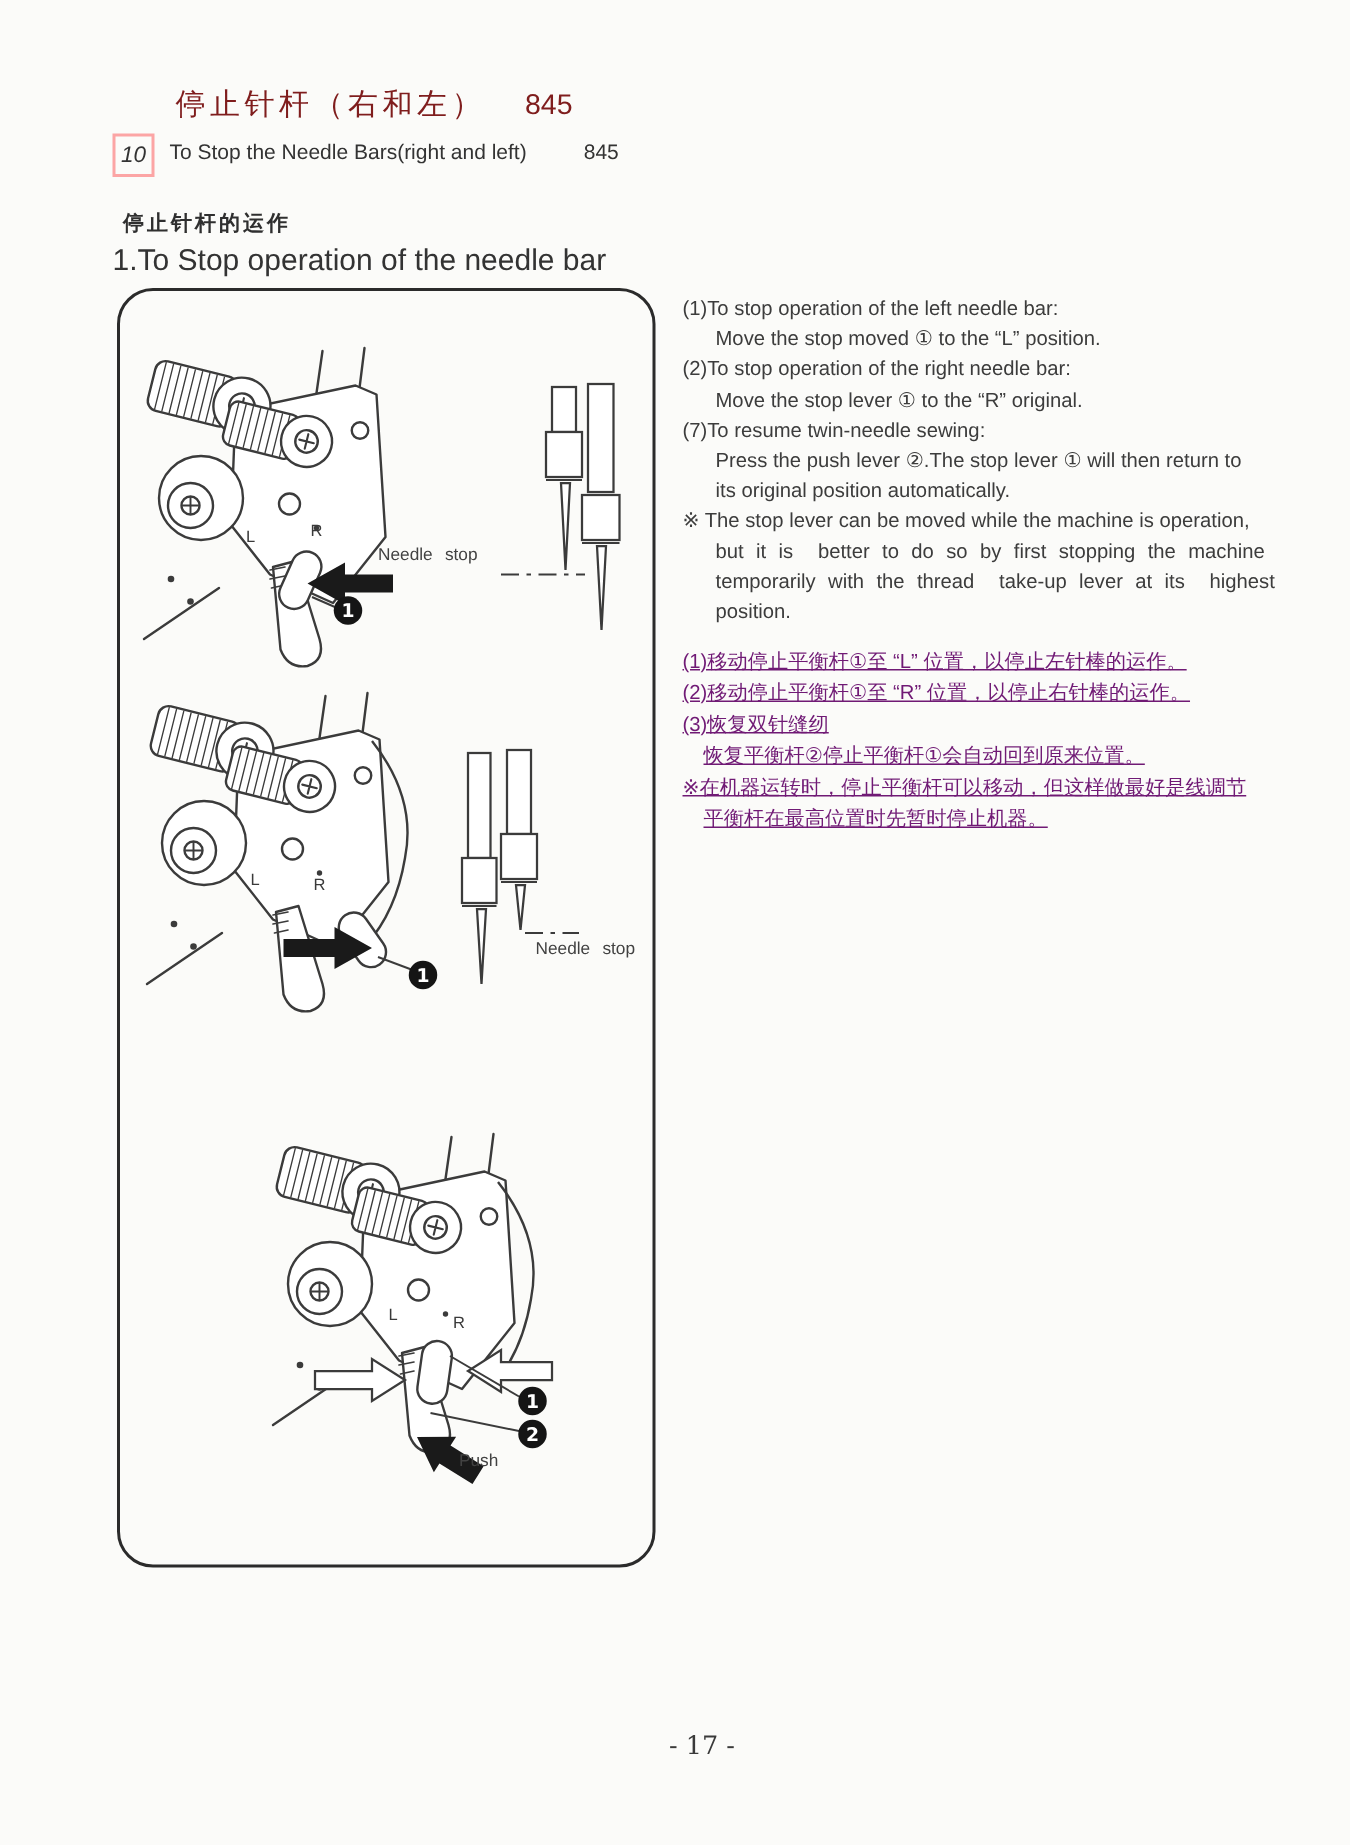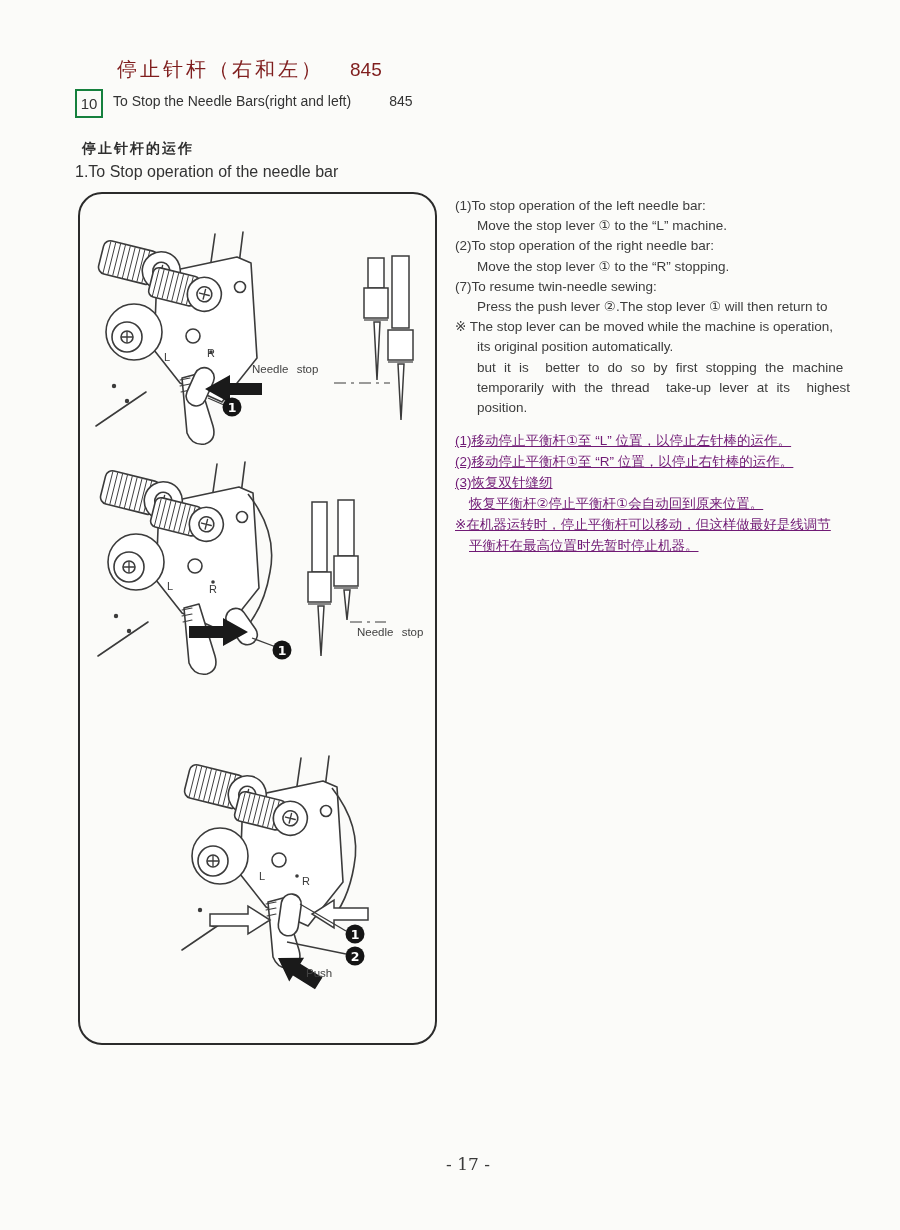--- a/index.html
+++ b/index.html
@@ -14,9 +14,9 @@
   
   #section-box{
     left:75px;top:89px;width:24px;height:25px;
-    border:2px solid #15803d;background:#fbfbf9;
+    border:2px solid #fca5a5;background:#fbfbf9;
     display:flex;align-items:center;justify-content:center;
-    font-size:15px;color:#333;
+    font-size:15px;color:#333;font-style:italic;
   }
   #title-zh{
     left:117px;top:56px;

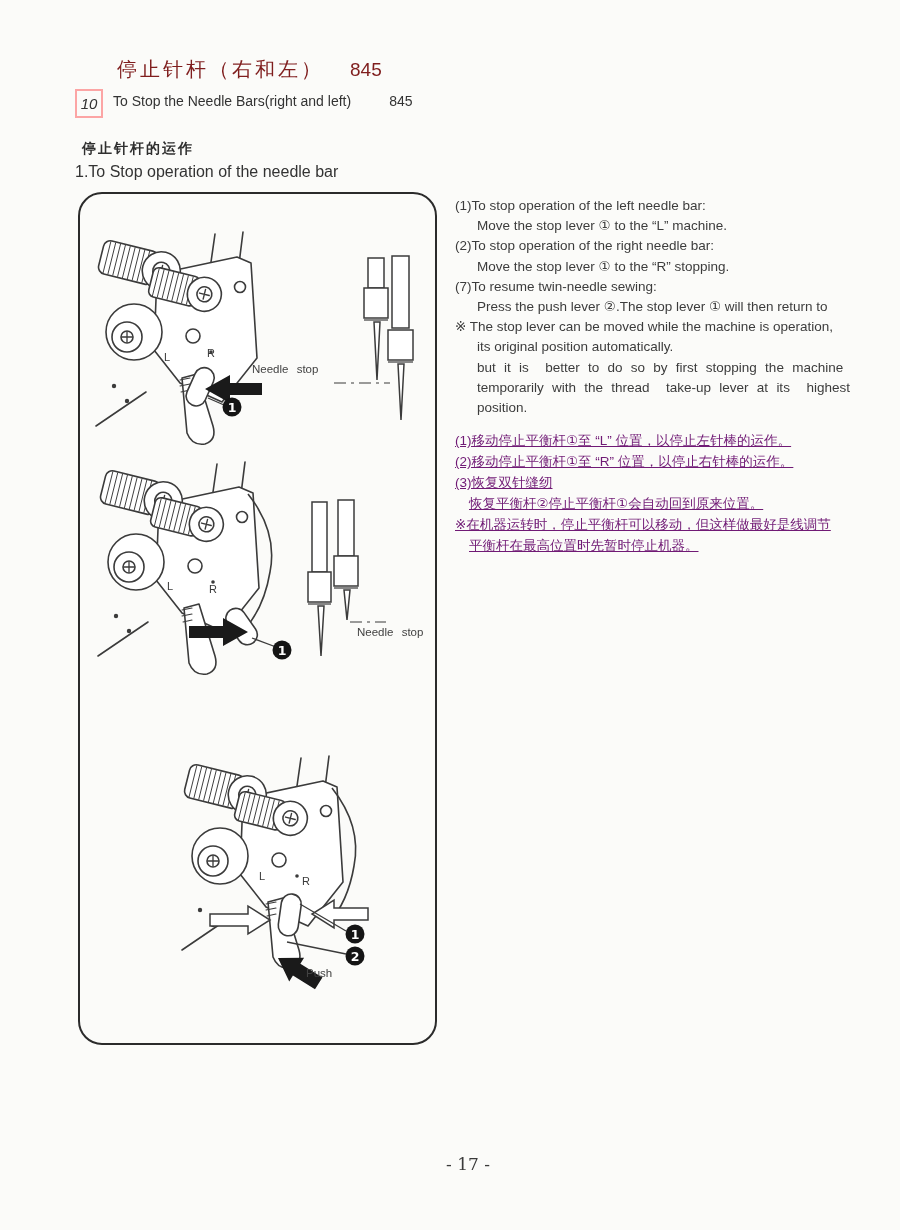--- a/index.html
+++ b/index.html
@@ -31,7 +31,7 @@
     font-family:"DejaVu Serif","Liberation Serif",serif;
     font-size:14px;font-weight:bold;letter-spacing:2px;color:#2f2f2f;
   }
-  #subtitle-en{left:75px;top:163px;font-size:16px;color:#333;}
+  #subtitle-en{left:75px;top:163px;font-size:20px;color:#333;}
 
   
   #figure-box{

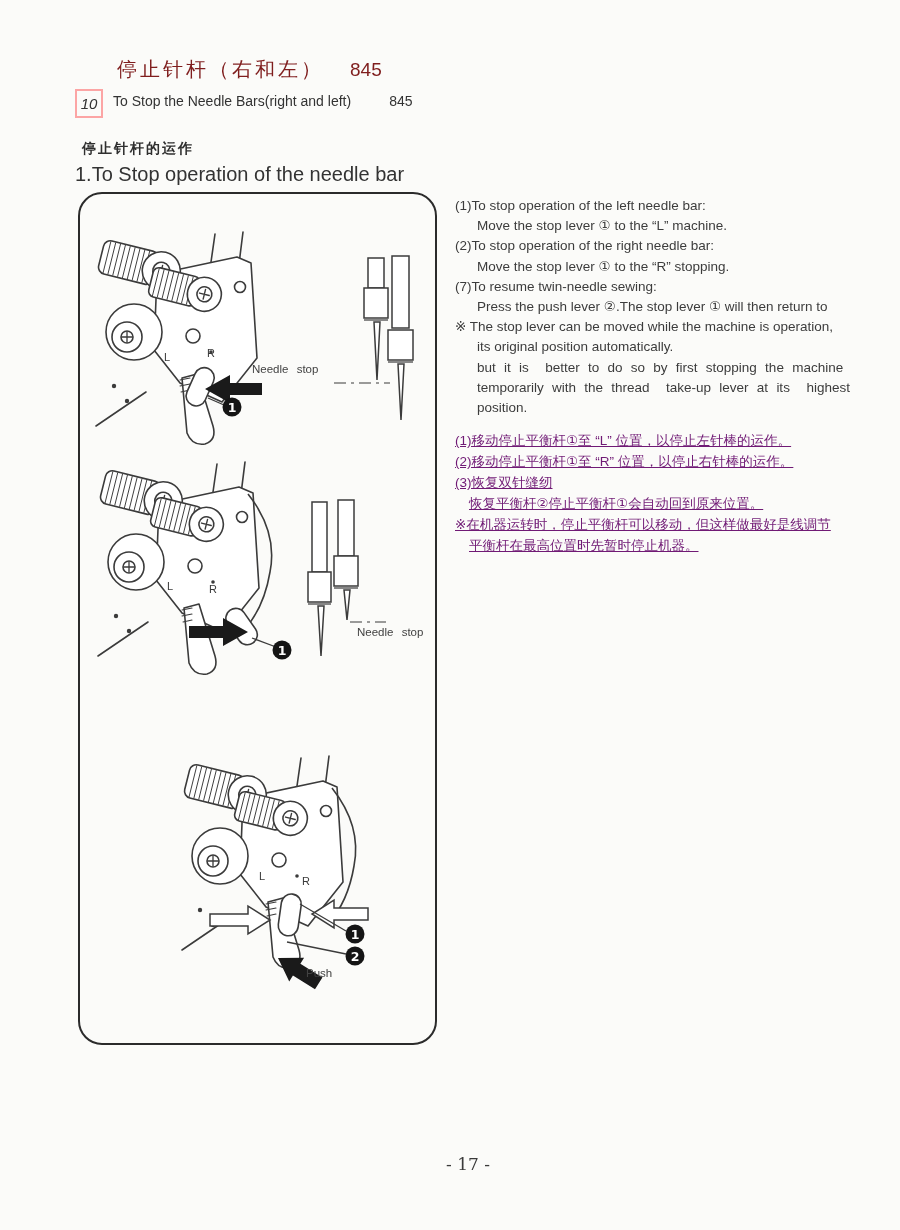--- a/index.html
+++ b/index.html
@@ -209,7 +209,7 @@
 
 <div class="abs" id="col-en">
   <div class="en-line">(1)To stop operation of the left needle bar:</div>
-  <div class="en-line ind">Move the stop lever ① to the “L” machine.</div>
+  <div class="en-line ind">Move the stop moved ① to the “L” position.</div>
   <div class="en-line">(2)To stop operation of the right needle bar:</div>
   <div class="en-line ind">Move the stop lever ① to the “R” stopping.</div>
   <div class="en-line">(7)To resume twin-needle sewing:</div>

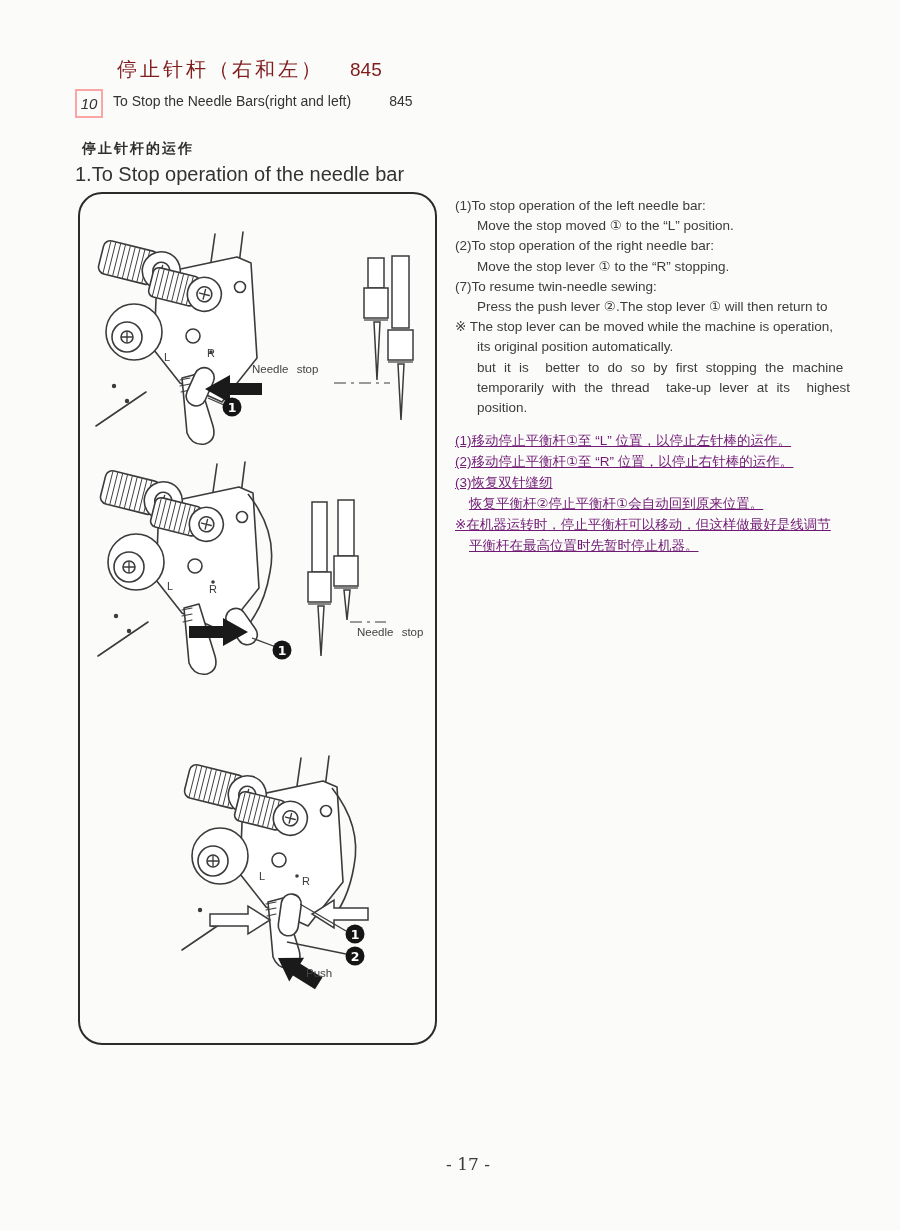--- a/index.html
+++ b/index.html
@@ -211,7 +211,7 @@
   <div class="en-line">(1)To stop operation of the left needle bar:</div>
   <div class="en-line ind">Move the stop moved ① to the “L” position.</div>
   <div class="en-line">(2)To stop operation of the right needle bar:</div>
-  <div class="en-line ind">Move the stop lever ① to the “R” stopping.</div>
+  <div class="en-line ind">Move the stop lever ① to the “R” original.</div>
   <div class="en-line">(7)To resume twin-needle sewing:</div>
   <div class="en-line ind">Press the push lever ②.The stop lever ① will then return to</div>
   <div class="en-line">※ The stop lever can be moved while the machine is operation,</div>

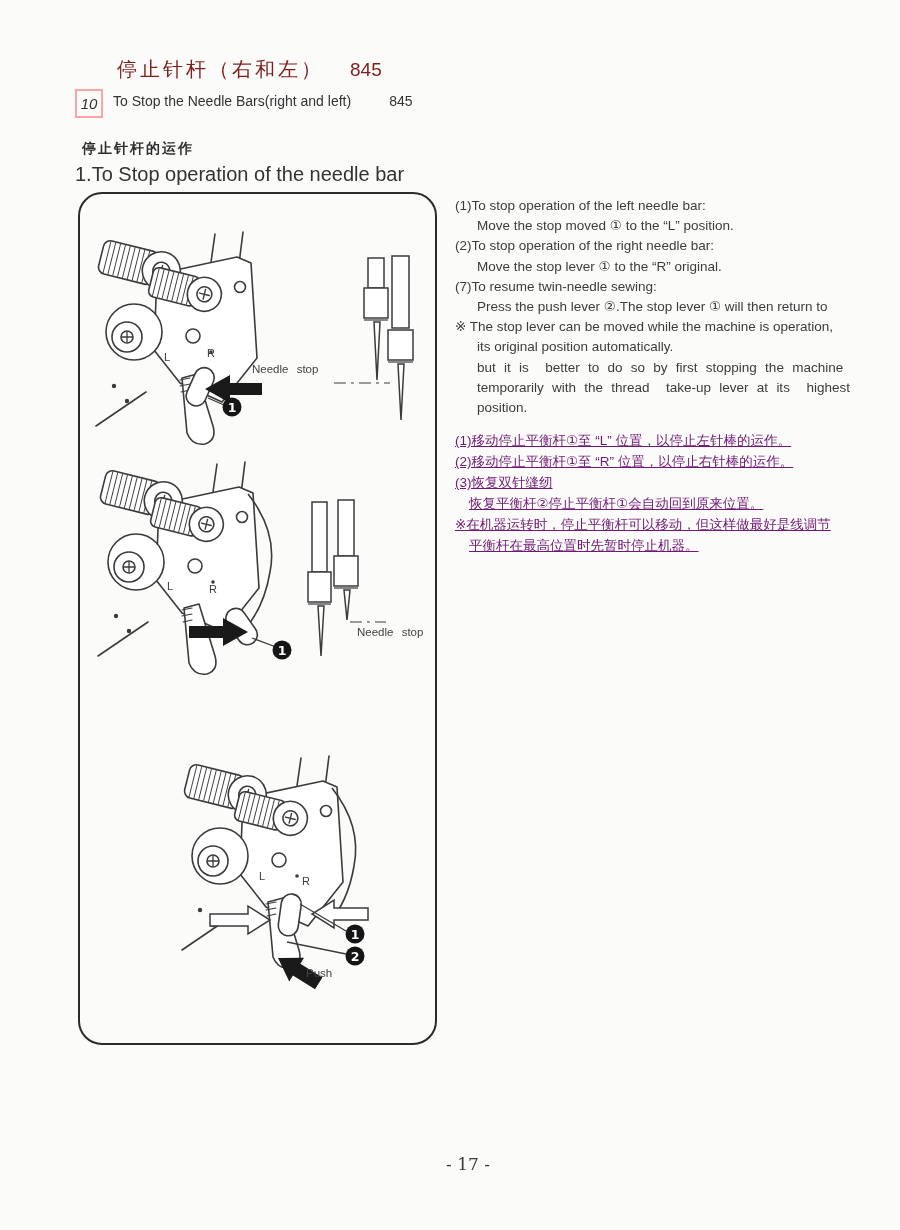--- a/index.html
+++ b/index.html
@@ -214,8 +214,8 @@
   <div class="en-line ind">Move the stop lever ① to the “R” original.</div>
   <div class="en-line">(7)To resume twin-needle sewing:</div>
   <div class="en-line ind">Press the push lever ②.The stop lever ① will then return to</div>
+  <div class="en-line ind">its original position automatically.</div>
   <div class="en-line">※ The stop lever can be moved while the machine is operation,</div>
-  <div class="en-line ind">its original position automatically.</div>
   <div class="en-line ind sp">but it is  better to do so by first stopping the machine</div>
   <div class="en-line ind sp">temporarily with the thread  take-up lever at its  highest</div>
   <div class="en-line ind">position.</div>

